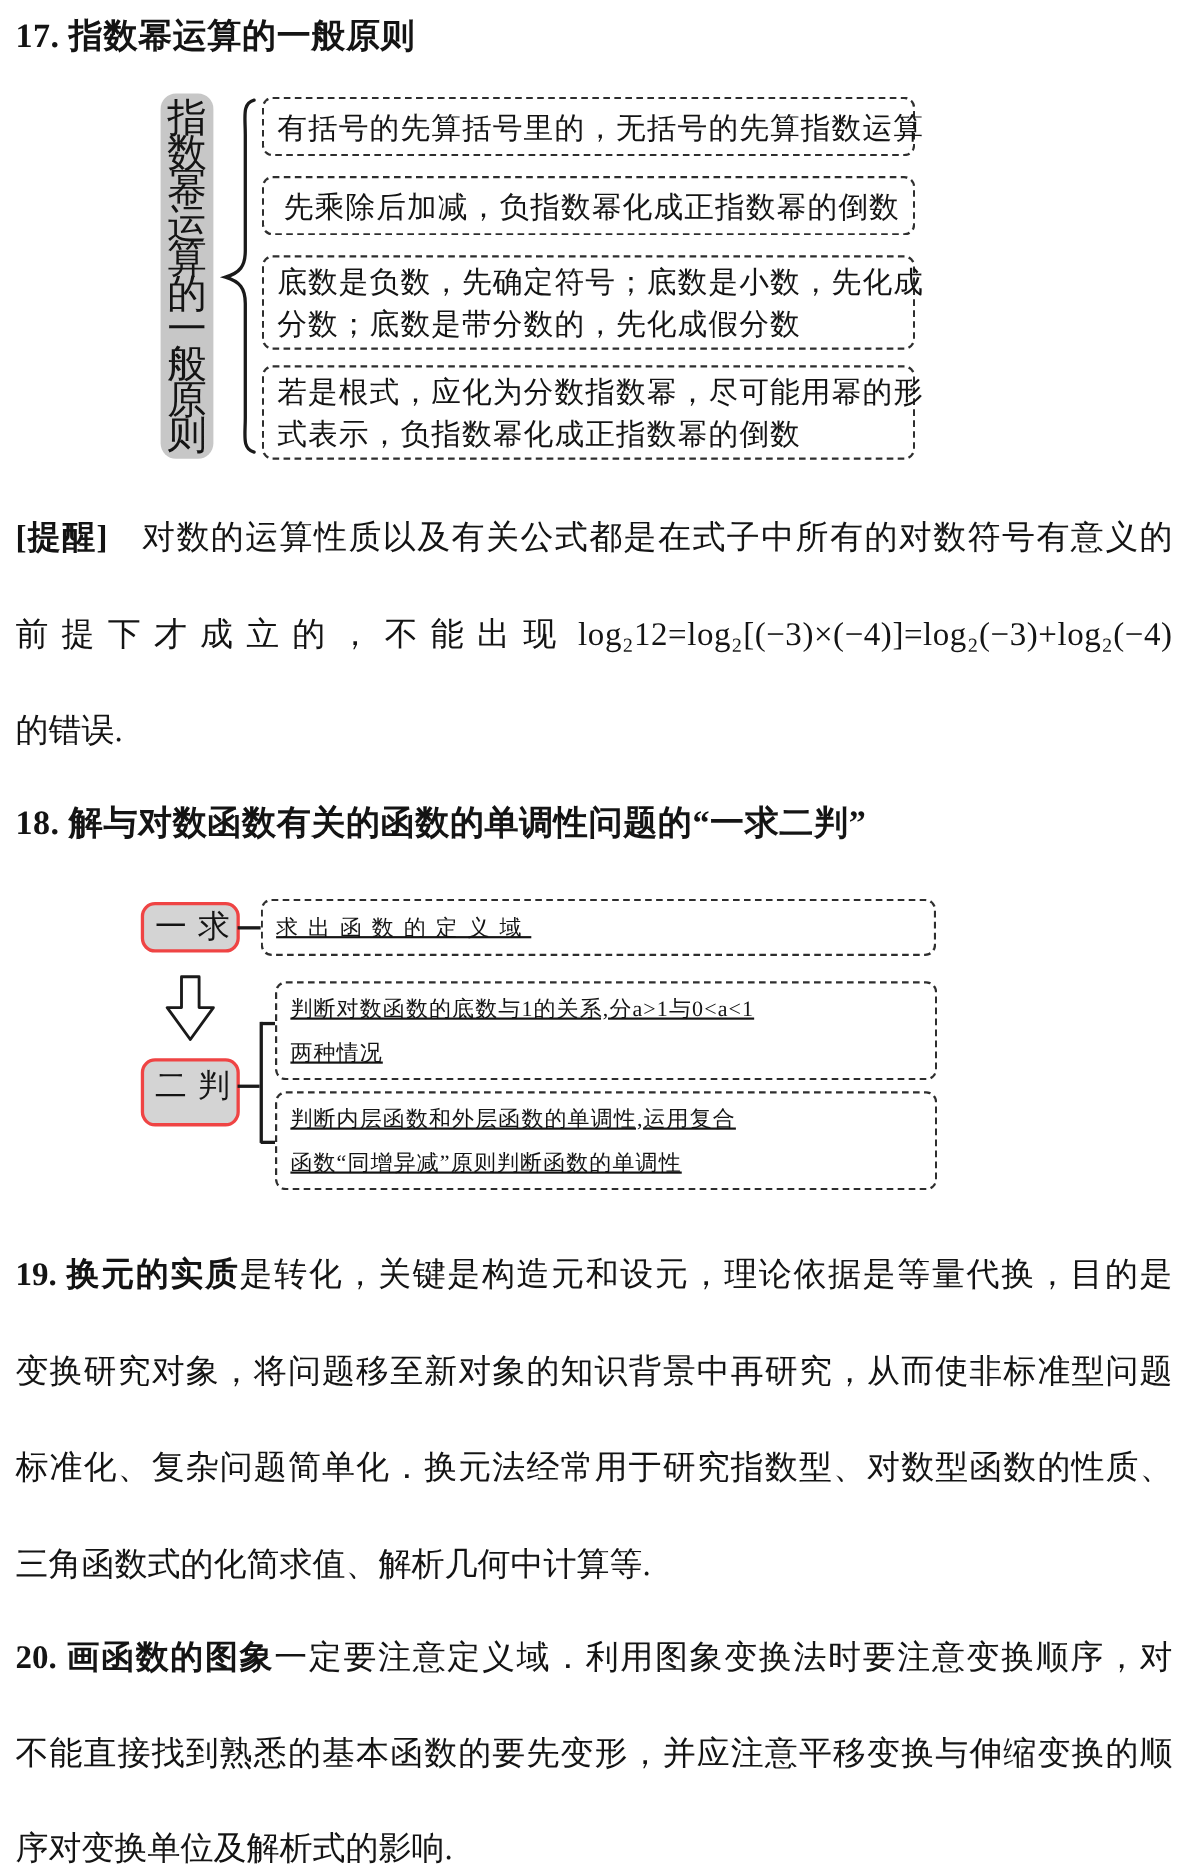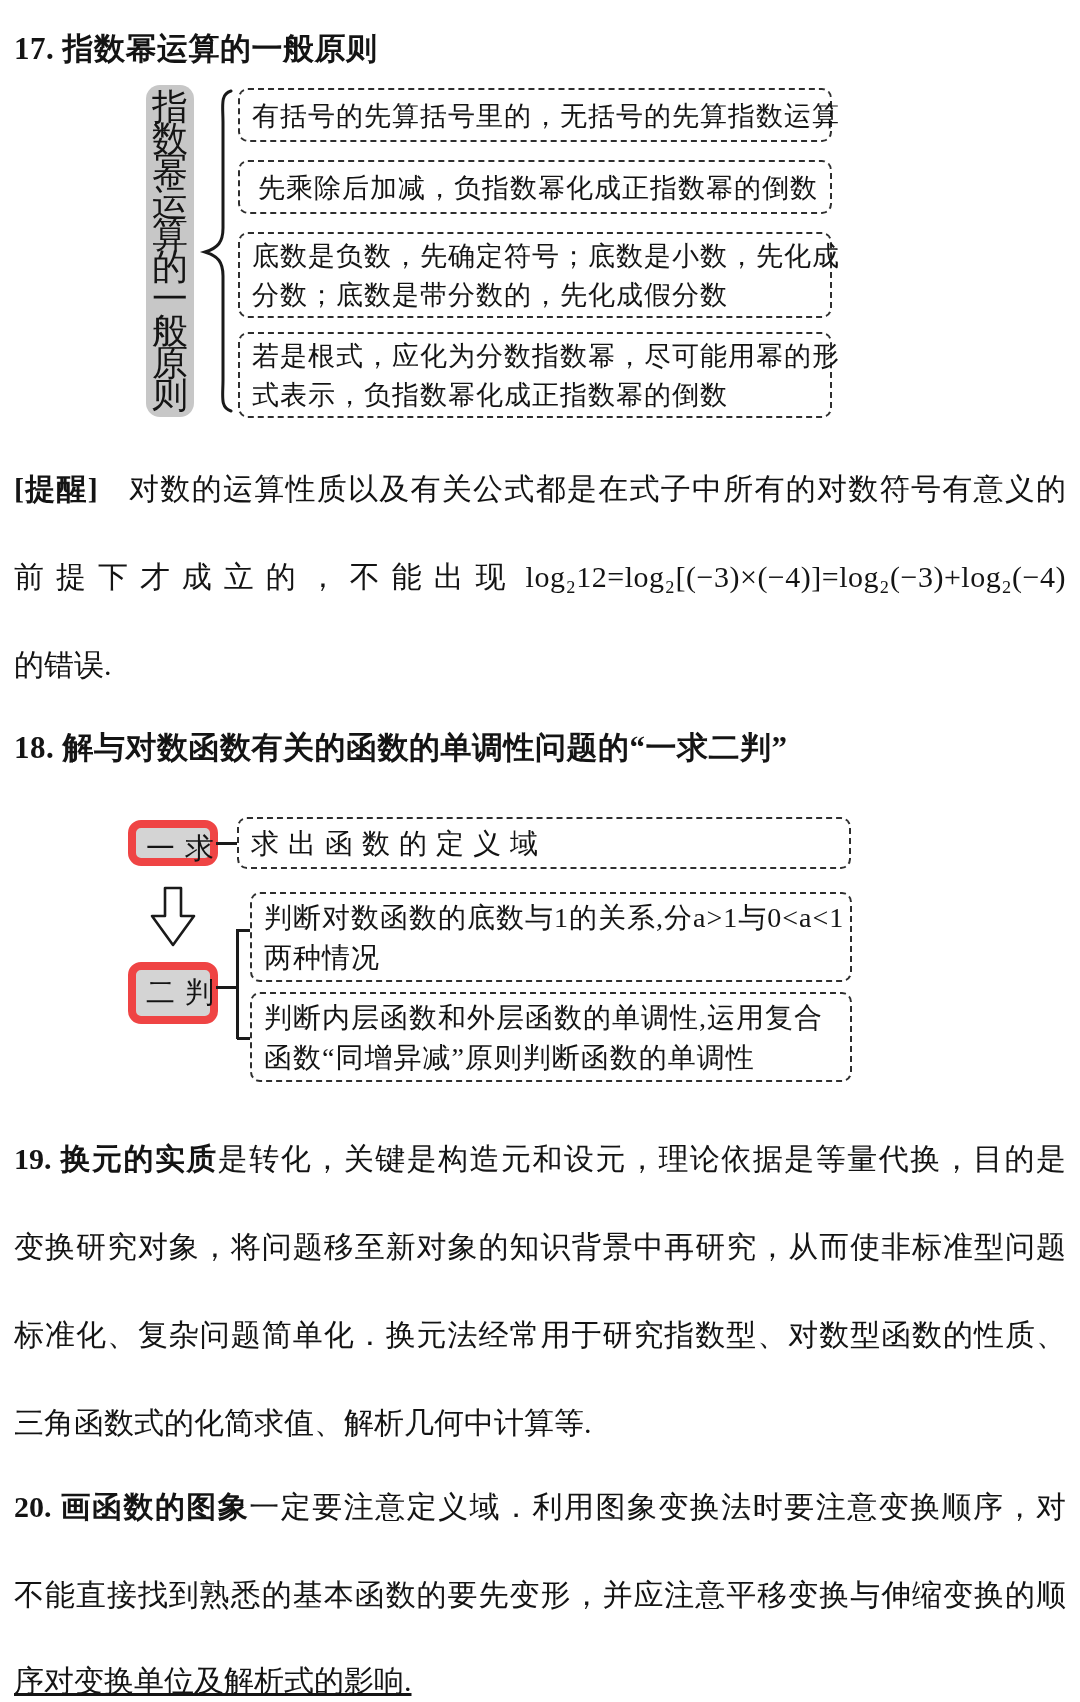--- a/index.html
+++ b/index.html
@@ -50,7 +50,7 @@
 
 <div class="page">
 
-  <div class="h" style="top:28px;">17. 指数幂运算的一般原则</div>
+  <div class="h" style="top:12px;">17. 指数幂运算的一般原则</div>
 
   <div class="vlabel">指数幂运算的一般原则</div>
 

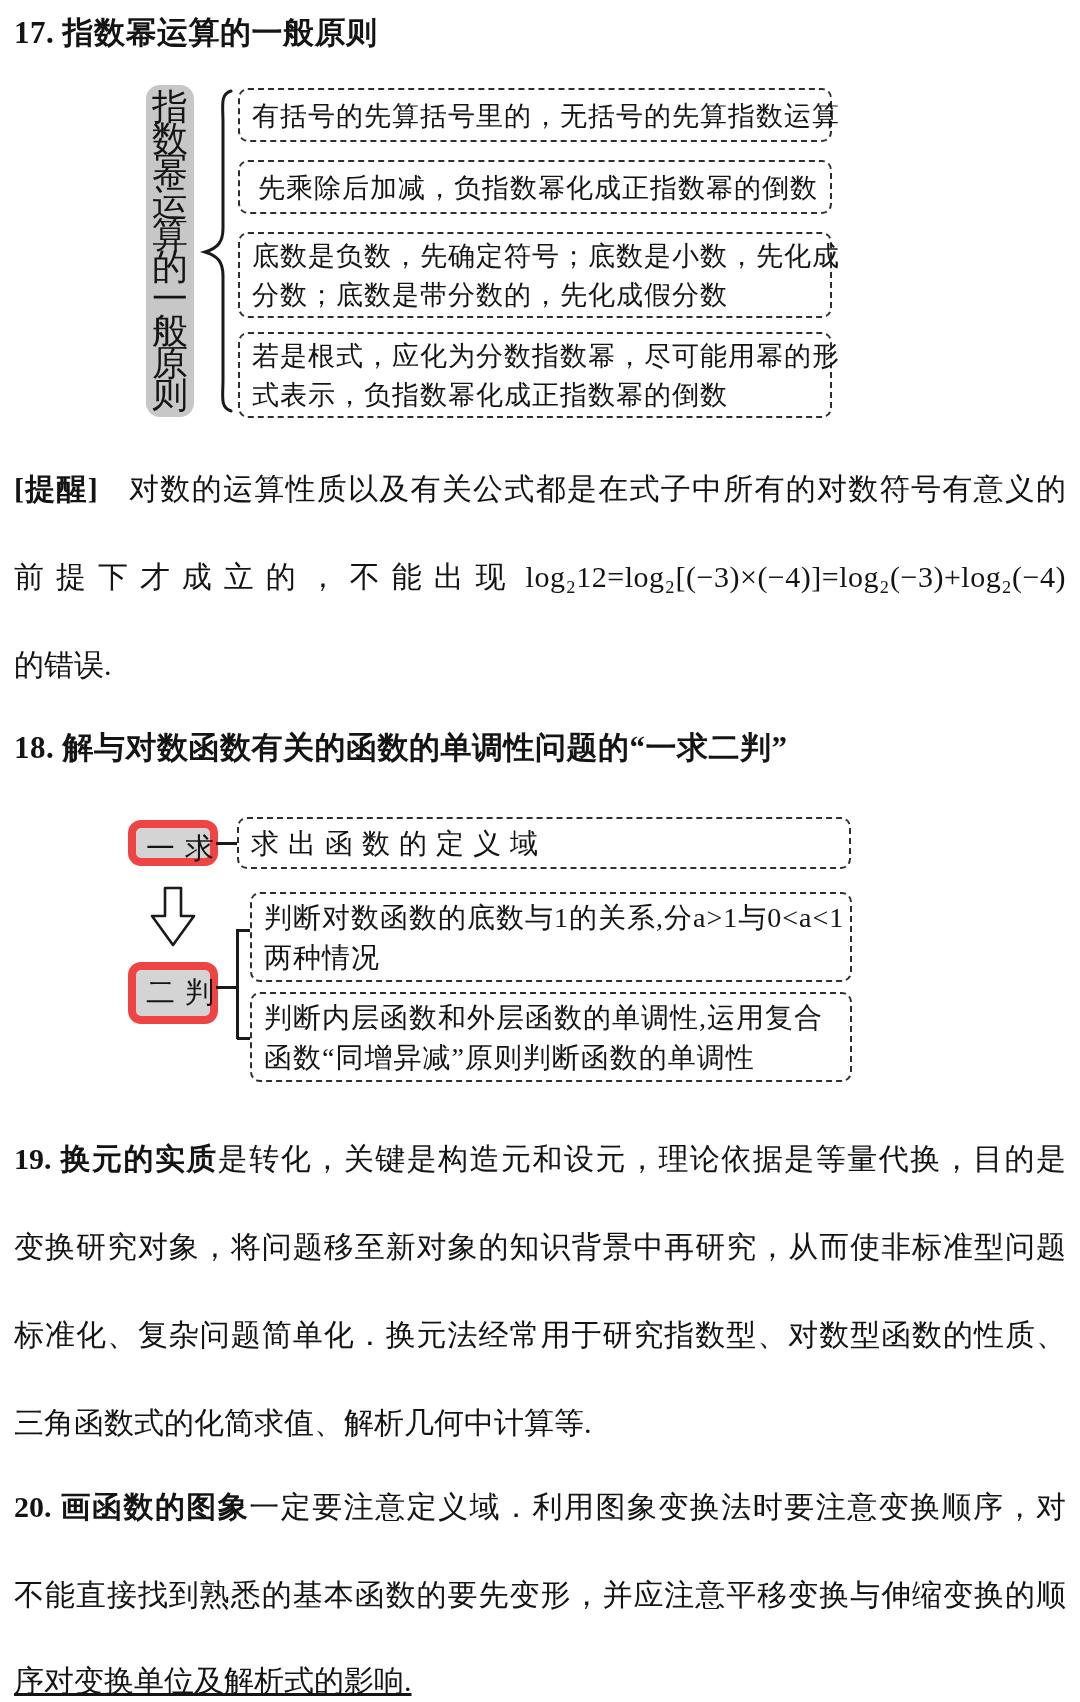--- a/index.html
+++ b/index.html
@@ -37,7 +37,7 @@
 
   
   .node {
-    position:absolute; background:#d4d4d4; border:8px solid #ef4444; border-radius:13px;
+    position:absolute; background:#d4d4d4; border:3px solid #ef4444; border-radius:13px;
     box-sizing:border-box; text-align:center; font-size:29px;
     letter-spacing:10px; padding-left:10px; white-space:nowrap;
   }

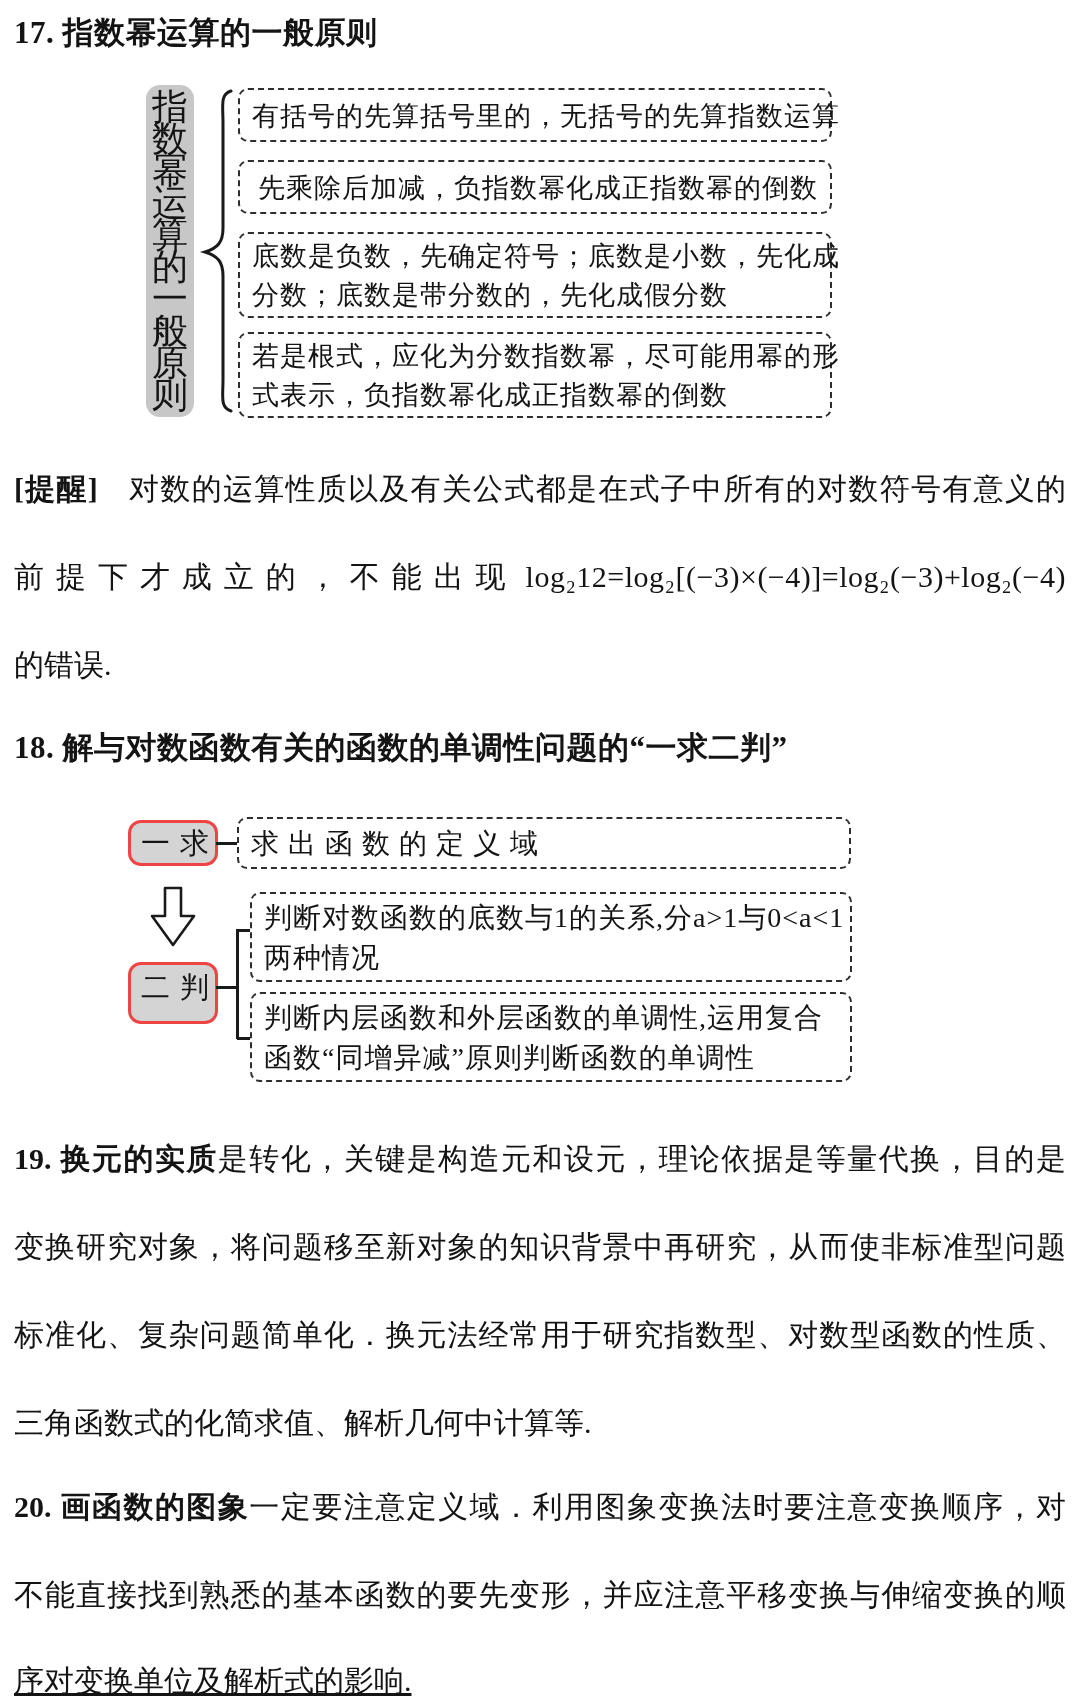--- a/index.html
+++ b/index.html
@@ -21,7 +21,7 @@
     white-space:pre; overflow:visible; padding:0 12px; box-sizing:border-box;
   }
   .d17 { font-size:27px; letter-spacing:1px; }
-  .d18 { font-size:28px; letter-spacing:1px; }
+  .d18 { font-size:20px; letter-spacing:1px;text-decoration:underline; }
   .box-1line-54 { line-height:52px;text-align:right; }
   .box-1line-52 { line-height:50px; letter-spacing:9px; }
   .box-2line-86 { line-height:39px; padding-top:3px; }

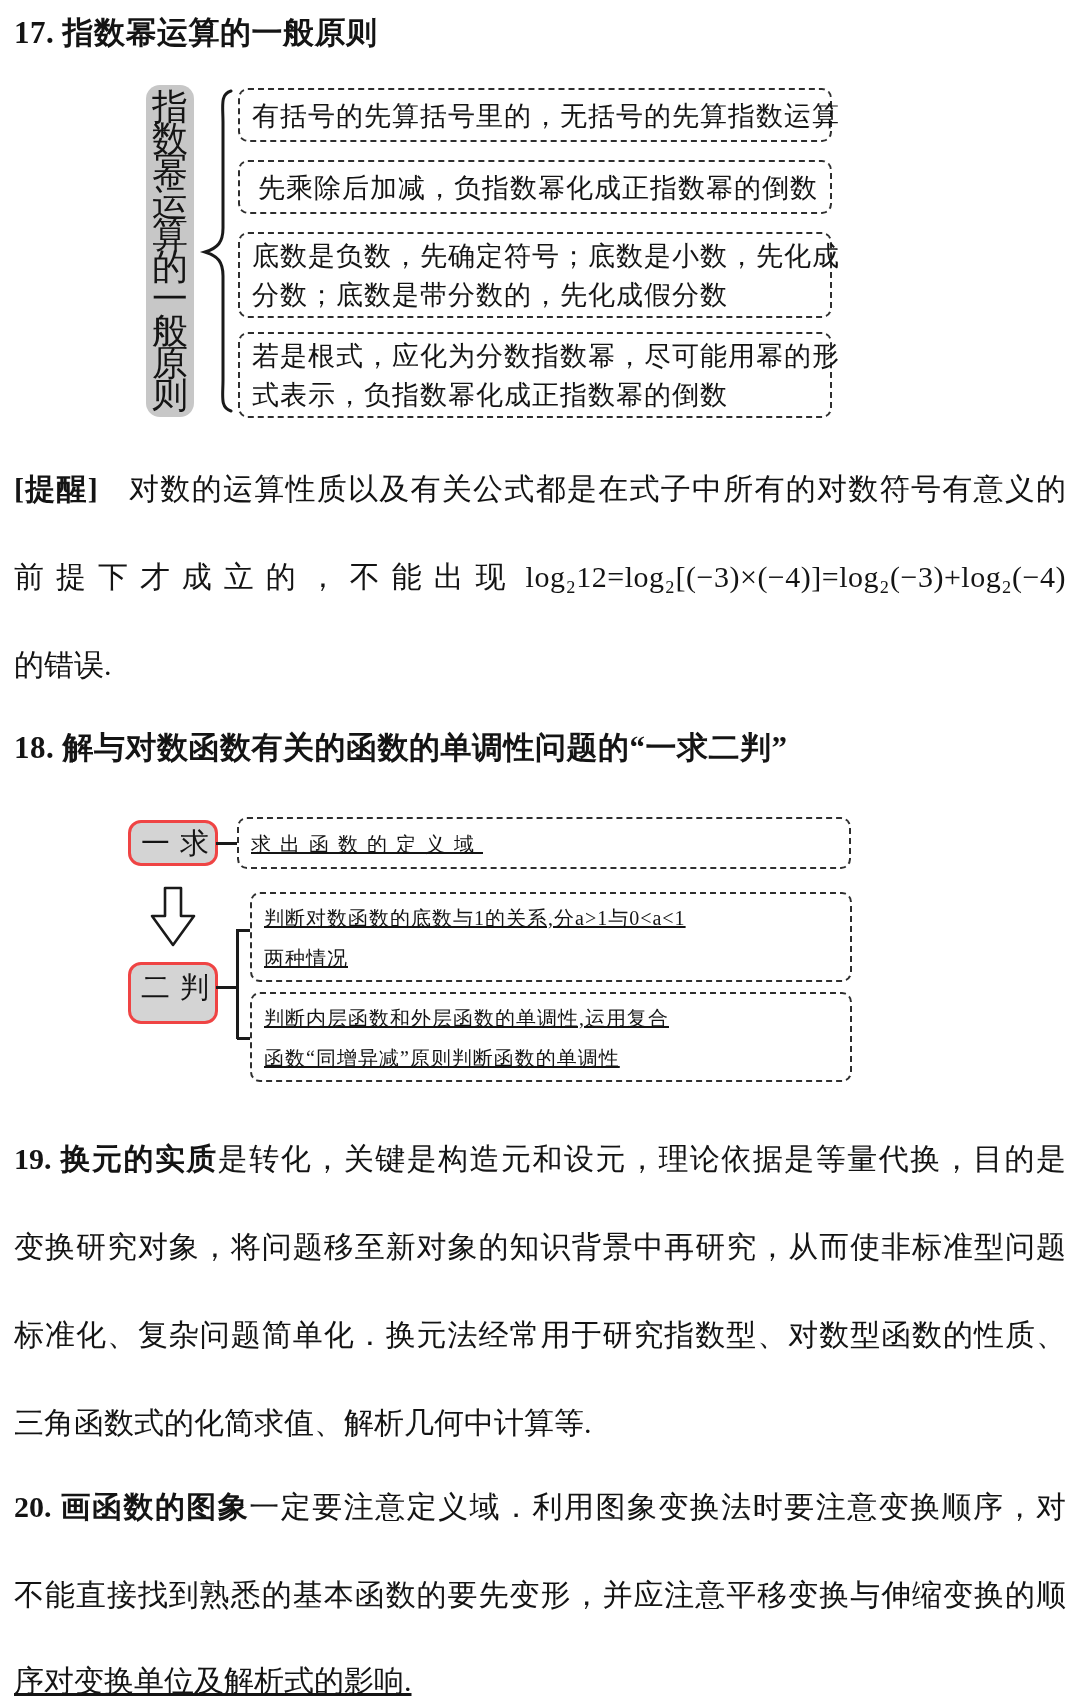--- a/index.html
+++ b/index.html
@@ -105,7 +105,7 @@
     <span class="lead-bold">20. 画函数的图象</span><span>一定要注意定义域．利用图象变换法时要注意变换顺序，对</span>
   </div>
   <div class="bodyline just" style="top:1574px;">不能直接找到熟悉的基本函数的要先变形，并应注意平移变换与伸缩变换的顺</div>
-  <div class="bodyline" style="top:1660px;text-decoration:underline;">序对变换单位及解析式的影响.</div>
+  <div class="bodyline" style="top:1660px;">序对变换单位及解析式的影响.</div>
 
 </div>
 

